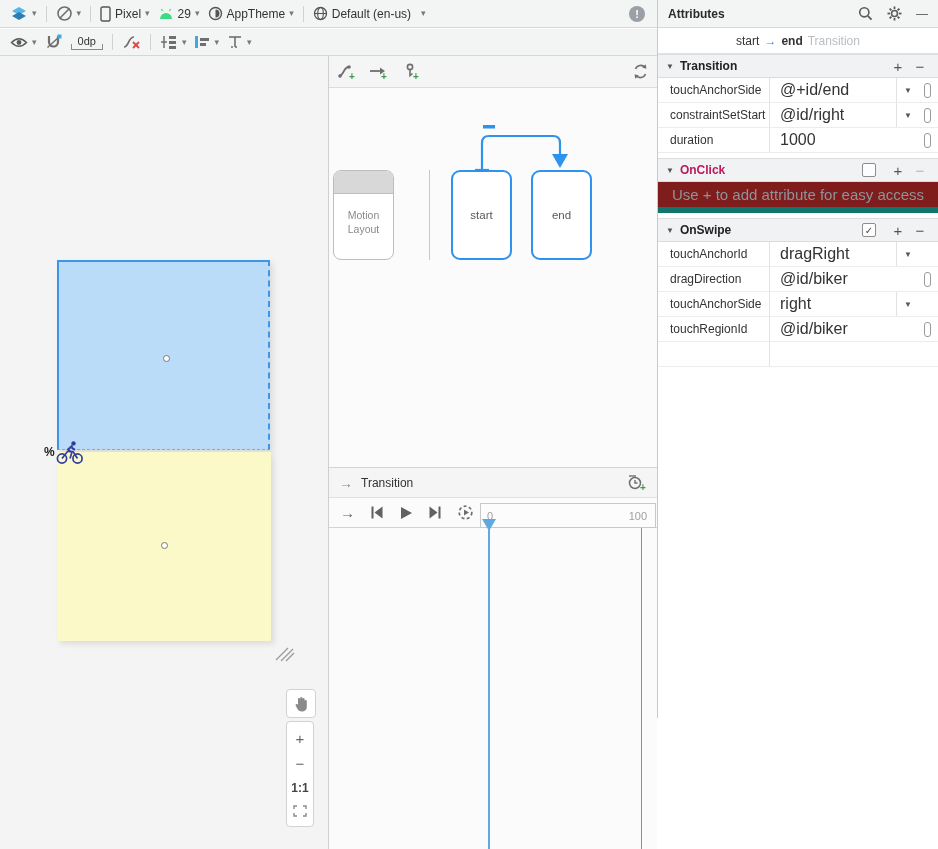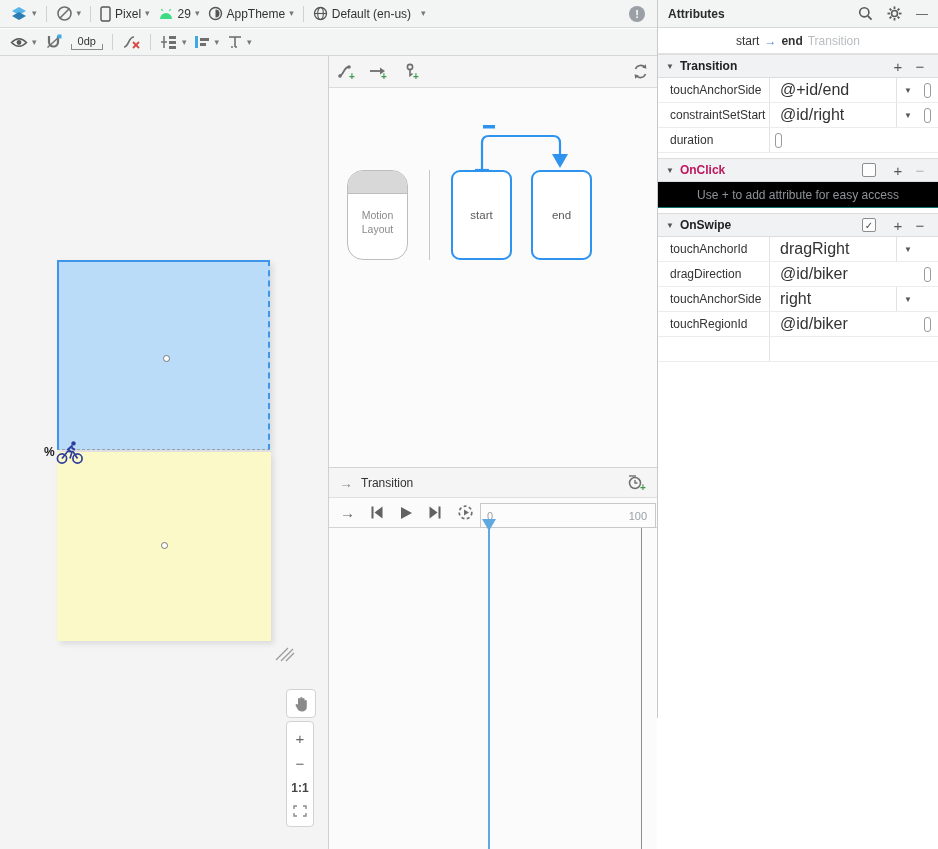--- a/index.html
+++ b/index.html
@@ -521,6 +521,7 @@
   </div>
   <div class="attr-row">
     <div class="attr-name">duration</div>
+    <div class="attr-value">1000</div>
     <div class="flag-cell">
         <span class="flag"></span>
       </div>

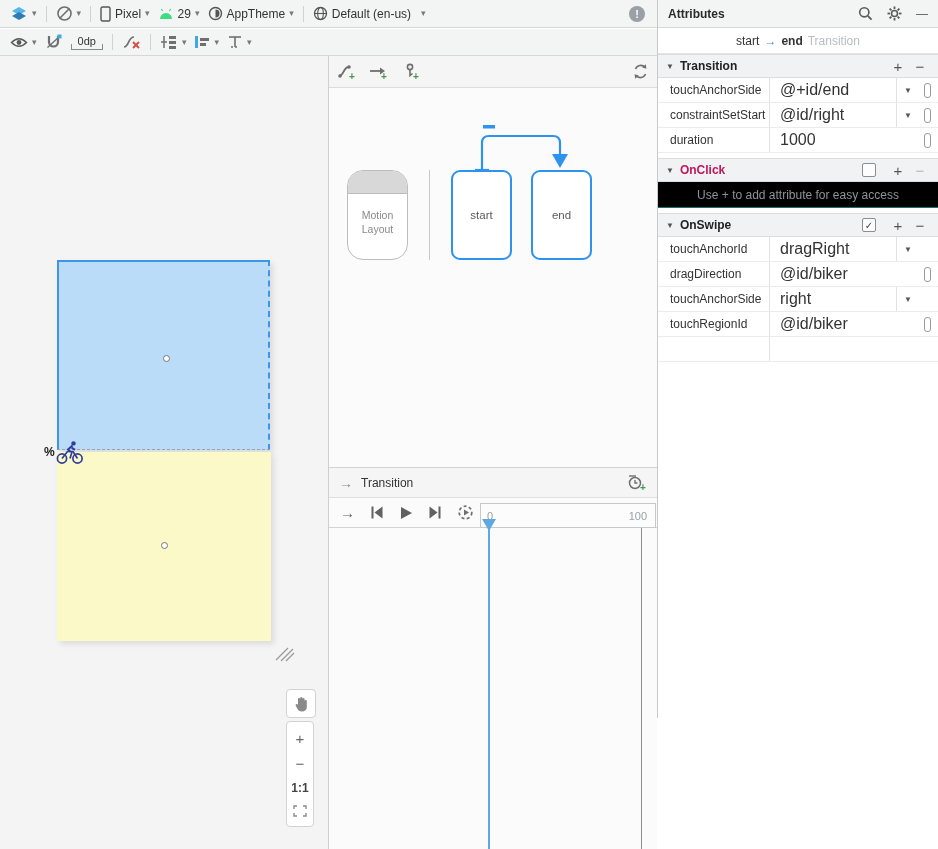--- a/index.html
+++ b/index.html
@@ -158,8 +158,8 @@
   .flag-cell{width:16px;display:flex;align-items:center;justify-content:center;margin-right:3px}
   .flag{width:5px;height:13px;border:1px solid #9a9a9a;border-radius:3px}
   .hint-row{
-    height:25px;border-bottom:1px solid #0f766e;display:flex;align-items:center;justify-content:center;
-    color:#8e9398;font-size:12px;background:#000000;
+    height:25px;border-bottom:6px solid #0f766e;display:flex;align-items:center;justify-content:center;
+    color:#8e9398;font-size:15px;background:#7f1d1d;
   }
   .sec-gap{height:5px;background:#fff}
   .green-plus{fill:#3e9a4c;font-weight:bold}

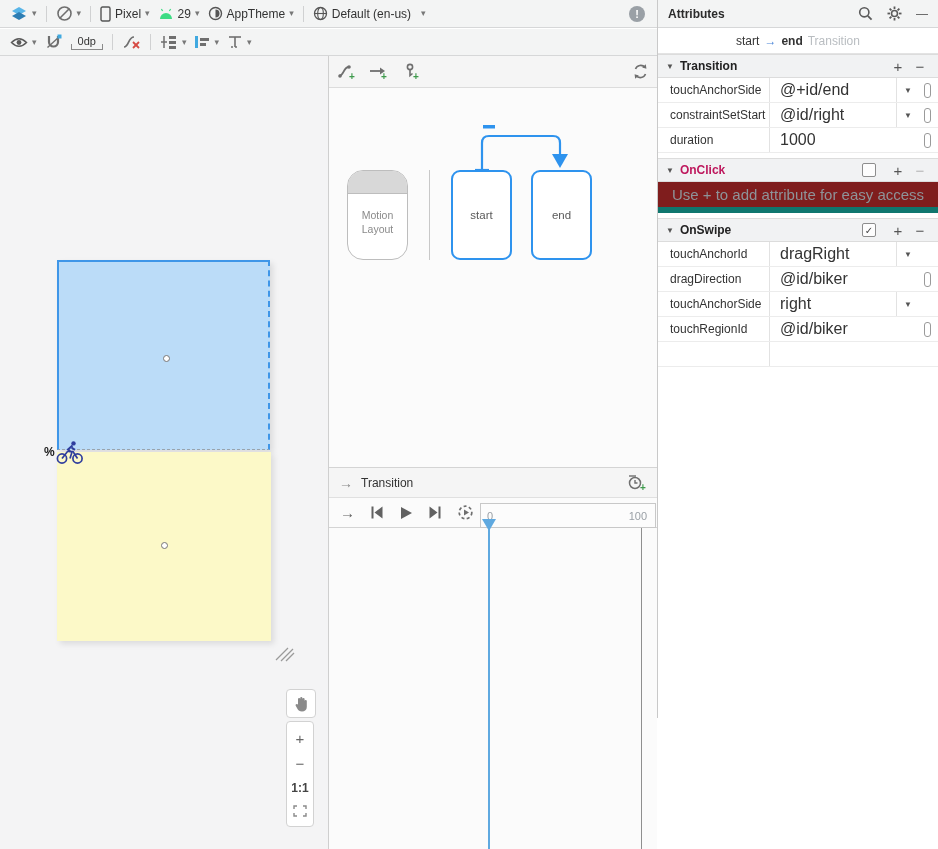--- a/index.html
+++ b/index.html
@@ -73,8 +73,8 @@
   }
   .motion-toolbar .spacer{flex:1}
   .ml-box{
-    position:absolute;left:18px;top:114px;width:61px;height:90px;background:#fff;
-    border:1.5px solid #bdbdbd;border-radius:16px;box-sizing:border-box;overflow:hidden;
+    position:absolute;left:4px;top:114px;width:61px;height:90px;background:#fff;
+    border:1.5px solid #bdbdbd;border-radius:8px;box-sizing:border-box;overflow:hidden;
   }
   .ml-box .ml-head{height:22px;background:#d8d8d8;border-bottom:1px solid #bdbdbd}
   .ml-box .ml-label{color:#8a8a8a;font-size:10.5px;text-align:center;padding-top:14px;line-height:1.35}

